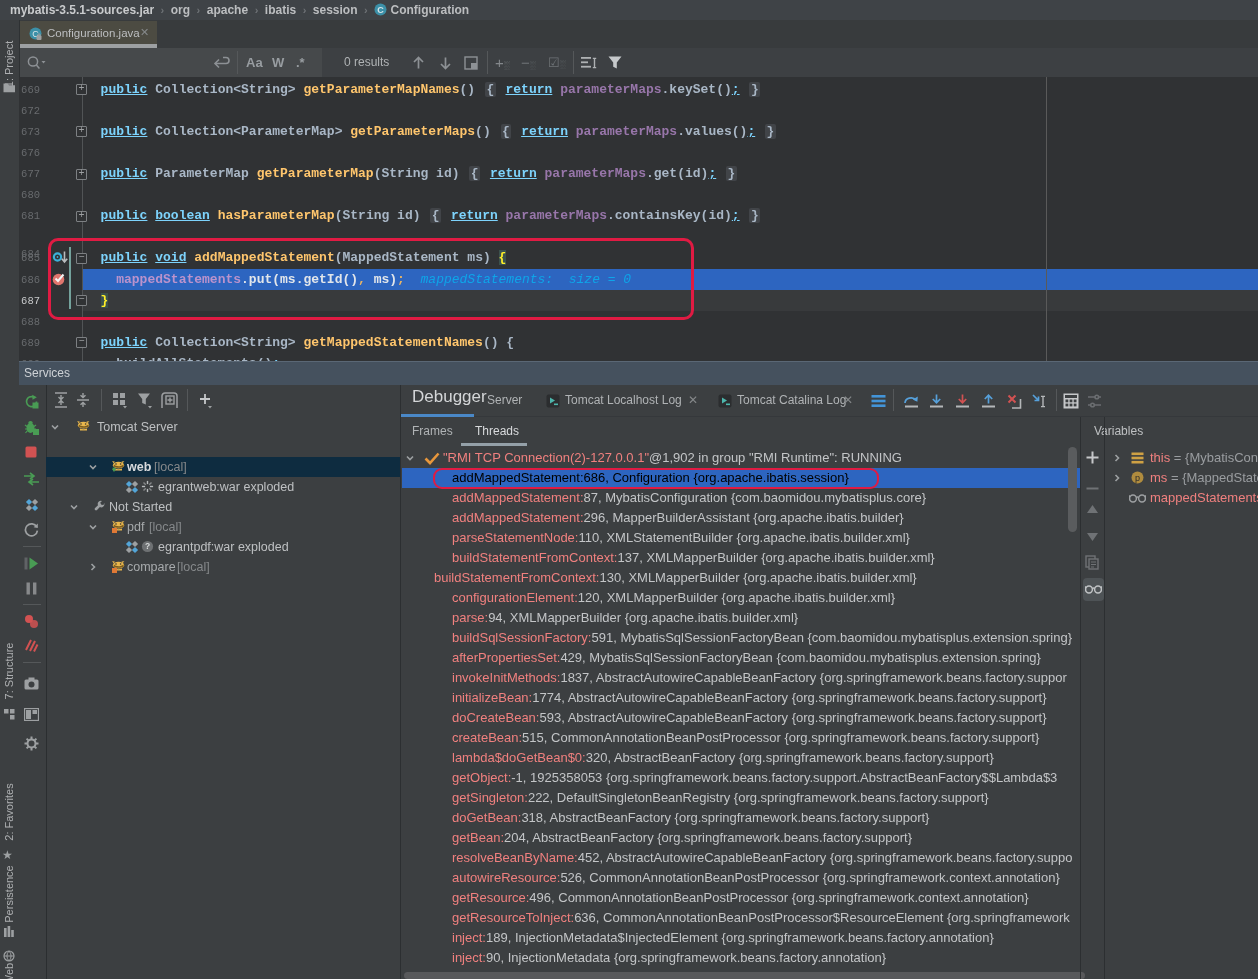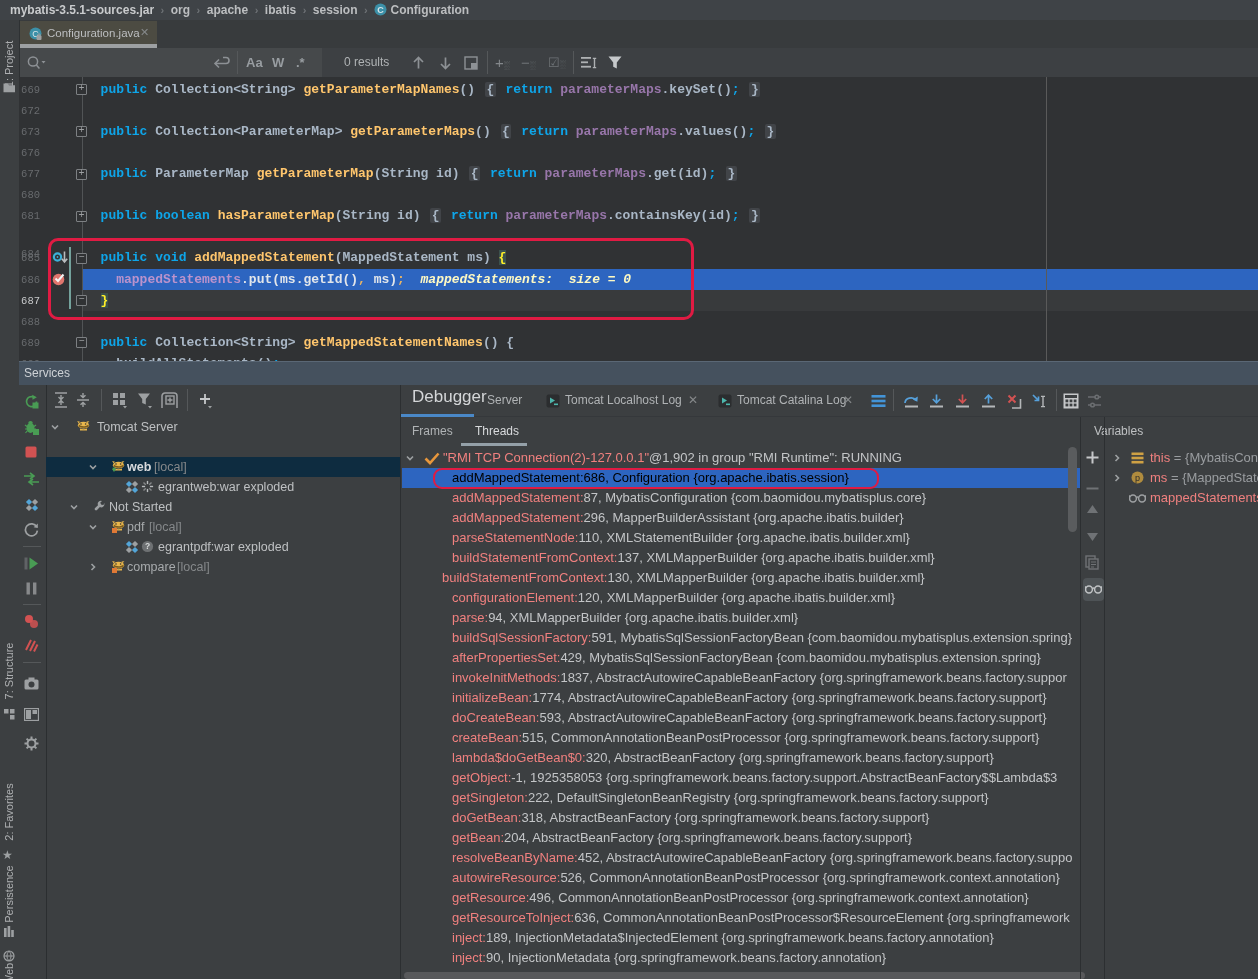--- a/index.html
+++ b/index.html
@@ -16,7 +16,7 @@
 #editor{left:19px;top:77px;width:1239px;height:284px;background:#303234;overflow:hidden;}
 .cl{position:absolute;left:66px;height:21.1px;line-height:21.1px;white-space:pre;font-family:"Liberation Mono",monospace;font-size:13px;font-weight:bold;color:#a9b7c6;z-index:4;}
 .ln{position:absolute;left:0;width:21px;text-align:right;height:21.1px;line-height:22.5px;font-family:"Liberation Mono",monospace;font-size:10.5px;color:#686b6e;z-index:4;}
-.k{color:#0ea5e9;}
+.k{color:#7dd3fc;text-decoration:underline;}
 .m{color:#ffc66d;}
 .f{color:#9876aa;}
 .fb{background:#414448;border-radius:2px;padding:0 1.5px;margin:0 2px;}

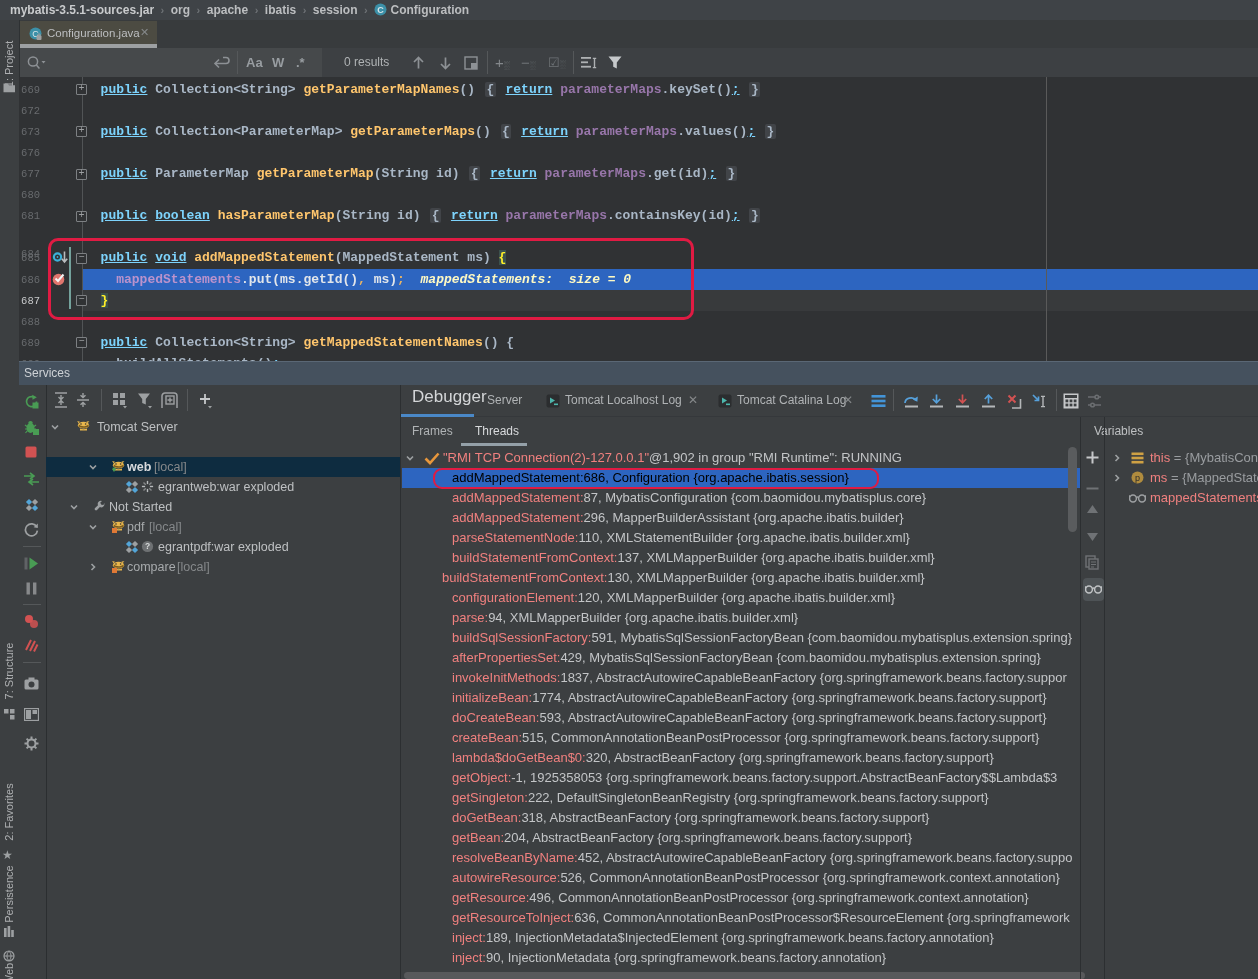--- a/index.html
+++ b/index.html
@@ -143,7 +143,7 @@
       <div class="cl" style="top:170.4px">  <span class="k">public</span> <span class="k">void</span> <span class="m">addMappedStatement</span>(MappedStatement ms) <span class="mb">{</span></div>
       <div class="fold" style="top:175.9px">−</div>
       <div class="ln" style="top:191.5px;color:#686b6e">686</div>
-      <div class="cl" style="top:191.5px">    <span style="color:#bb93cc">mappedStatements</span><span style="color:#e2e6ea">.put(ms.getId()</span><span style="color:#e8b465">,</span><span style="color:#e2e6ea"> ms)</span><span style="color:#e8b465">;</span><span style="color:#fef9c3;font-style:italic;font-weight:bold">  mappedStatements:  size = 0</span></div>
+      <div class="cl" style="top:191.5px">    <span style="color:#bb93cc">mappedStatements</span><span style="color:#e2e6ea">.put(ms.getId()</span><span style="color:#e8b465">,</span><span style="color:#e2e6ea"> ms)</span><span style="color:#e8b465">;</span><span style="color:#0ea5e9;font-style:italic;font-weight:normal">  mappedStatements:  size = 0</span></div>
       <div class="ln" style="top:212.6px;color:#c6c8ca">687</div>
       <div class="cl" style="top:212.6px">  <span class="mb">}</span></div>
       <div class="fold" style="top:218.1px">−</div>

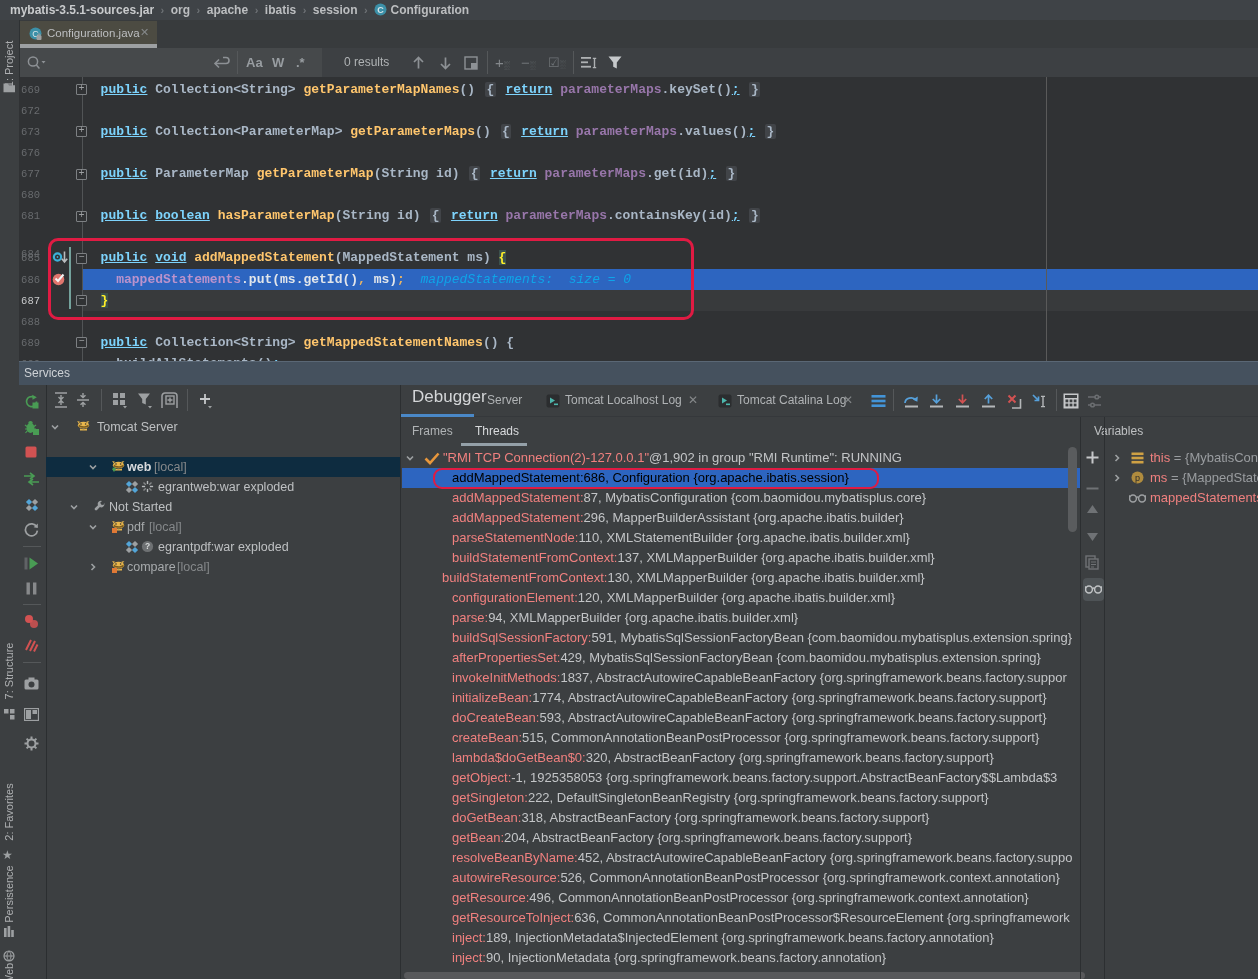--- a/index.html
+++ b/index.html
@@ -470,7 +470,7 @@
         <span style="position:absolute;left:50px"><span class="pink">buildStatementFromContext:</span><span class="fg">137, XMLMapperBuilder {org.apache.ibatis.builder.xml}</span></span>
       </div>
       <div class="trow f13" style="left:383px;top:207px;width:678px;overflow:hidden">
-        <span style="position:absolute;left:40px"><span class="pink">buildStatementFromContext:</span><span class="fg">130, XMLMapperBuilder {org.apache.ibatis.builder.xml}</span></span>
+        <span style="position:absolute;left:32px"><span class="pink">buildStatementFromContext:</span><span class="fg">130, XMLMapperBuilder {org.apache.ibatis.builder.xml}</span></span>
       </div>
       <div class="trow f13" style="left:383px;top:227px;width:678px;overflow:hidden">
         <span style="position:absolute;left:50px"><span class="pink">configurationElement:</span><span class="fg">120, XMLMapperBuilder {org.apache.ibatis.builder.xml}</span></span>

